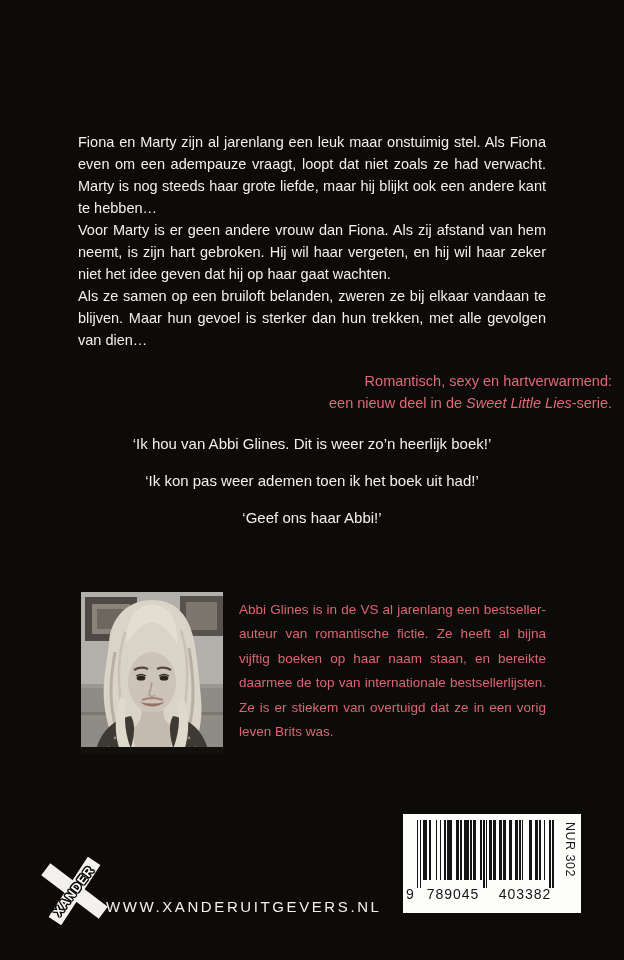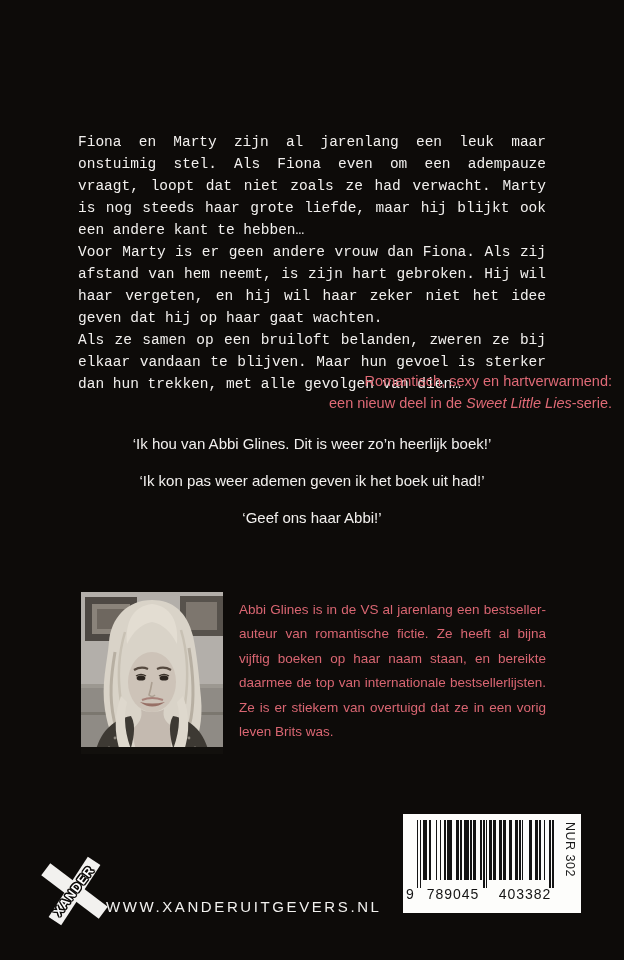--- a/index.html
+++ b/index.html
@@ -28,7 +28,7 @@
     font-size:14.5px;line-height:22px;
     color:#f2f0ee;
   }
-  .synopsis p{margin:0;text-align:justify;font-family:Liberation Mono, monospace;}
+  .synopsis p{margin:0;text-align:justify;}
   
   .series-blurb{
     position:absolute;top:370px;left:0;width:612px;

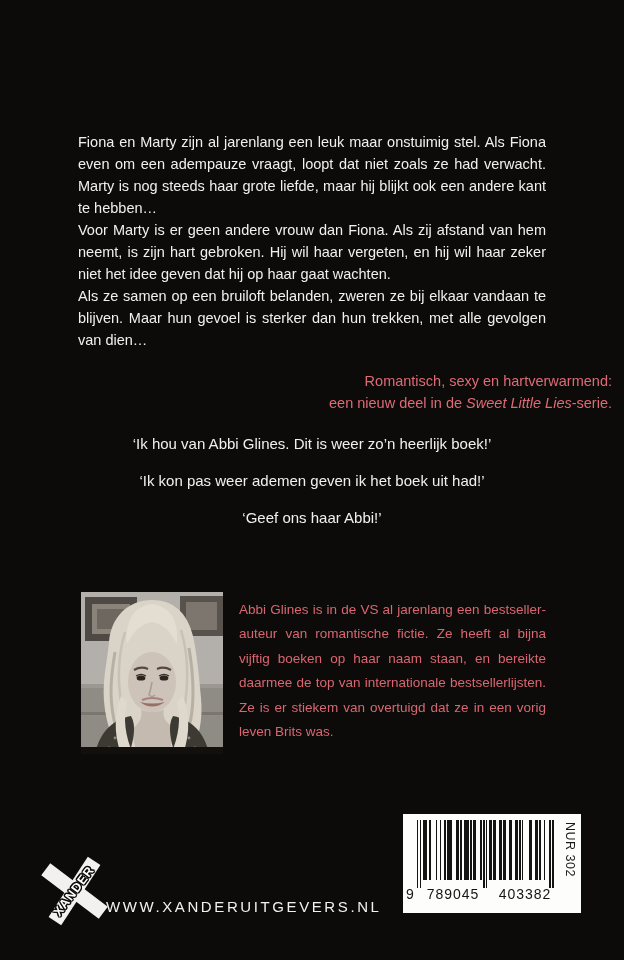--- a/index.html
+++ b/index.html
@@ -131,7 +131,7 @@
 
   <div class="reviews">
     <p class="quote">‘Ik hou van Abbi Glines. Dit is weer zo’n heerlijk boek!’</p>
-    <p class="quote">‘Ik kon pas weer ademen geven ik het boek uit had!’</p>
+    <p class="quote">‘Ik kon pas weer ademen toen ik het boek uit had!’</p>
     <p class="quote">‘Geef ons haar Abbi!’</p>
   </div>
 

